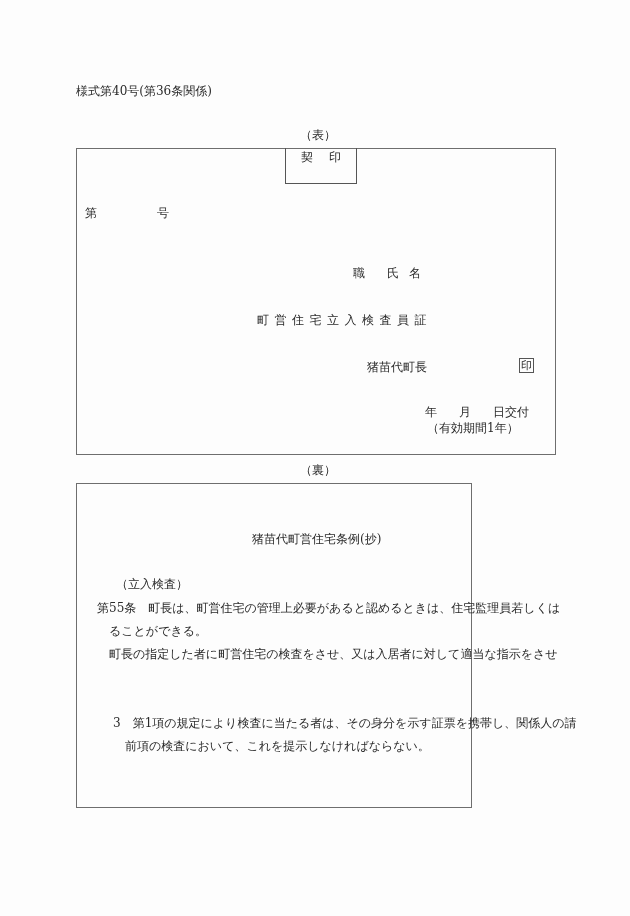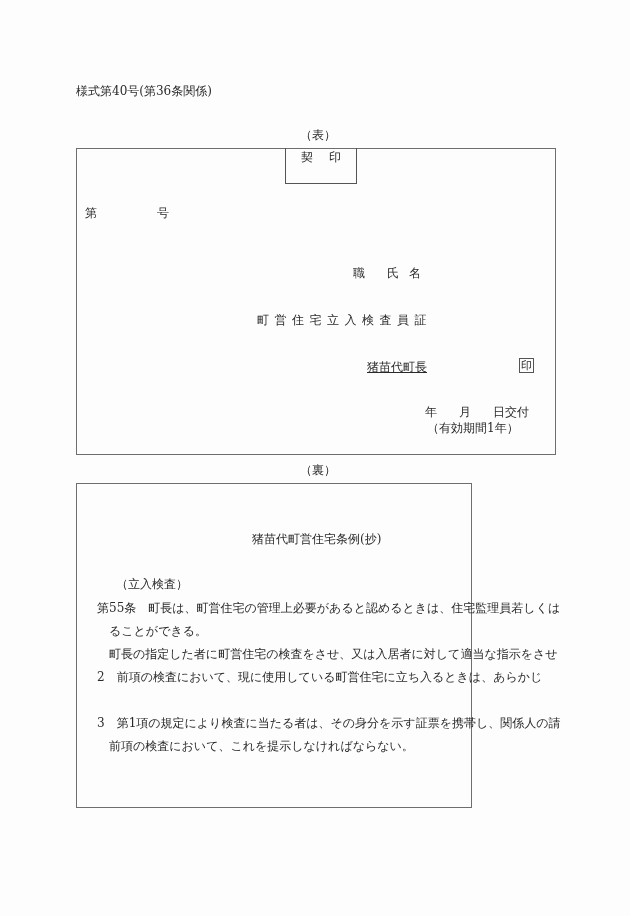--- a/index.html
+++ b/index.html
@@ -50,7 +50,7 @@
   .gap-wide { margin-right: 20px; }
   .gap-narrow { margin-right: 8px; }
   .cert-title { left: 152px; top: 163px; letter-spacing: 5.5px; font-size: 12px; padding-left: 28px; }
-  .issuer { left: 290px; top: 210px; text-decoration: underline; }
+  .issuer { left: 290px; top: 210px; }
   .issuer-seal {
     left: 442px; top: 209px;
     border: 1px solid #555;

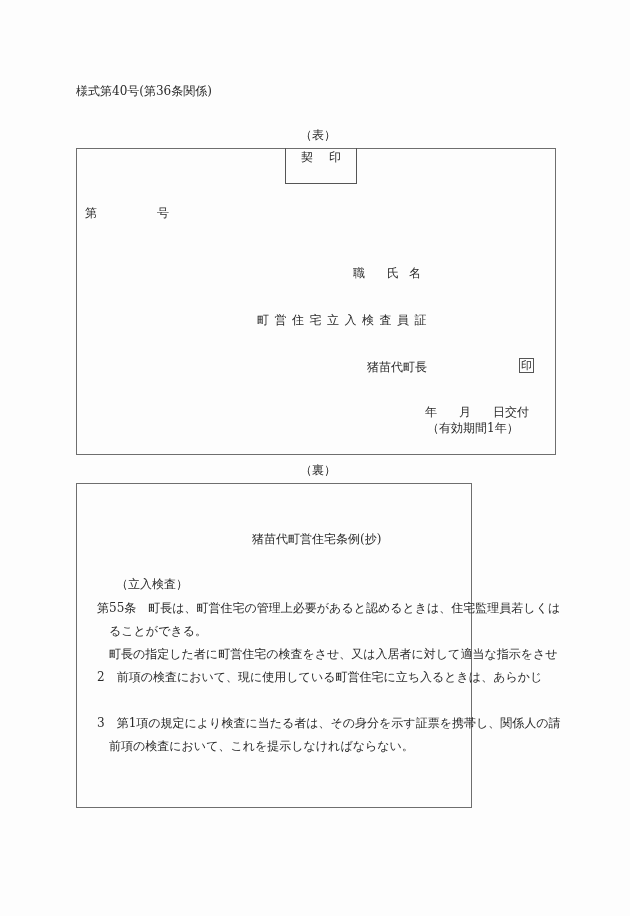--- a/index.html
+++ b/index.html
@@ -121,7 +121,6 @@
   </div>
 
   <div class="article art-2">
-    <span class="line">2　前項の検査において、現に使用している町営住宅に立ち入るときは、あらかじ</span>
   </div>
 
   <div class="article art-3">

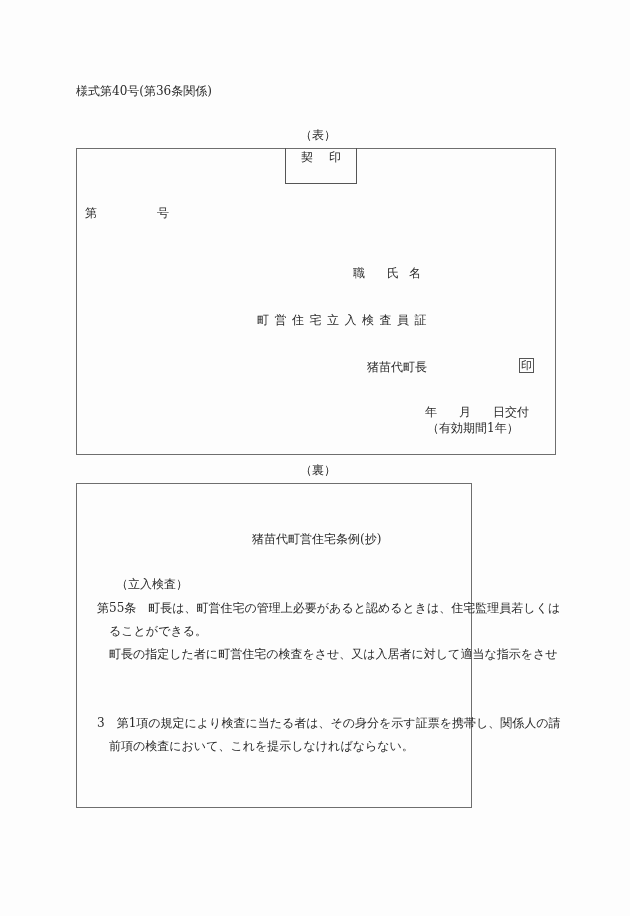--- a/index.html
+++ b/index.html
@@ -76,7 +76,7 @@
   .article .indent { padding-left: 12px; }
   .art-55 { top: 113px; }
   .art-2 { top: 182px; }
-  .art-3 { top: 228px; }
+  .art-3 { top: 228px; margin-left: 16px; }
 </style>
 </head>
 <body>

